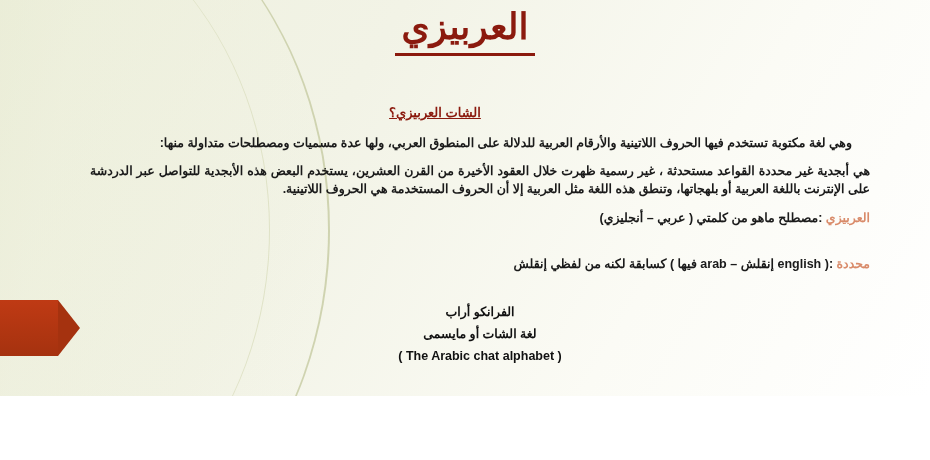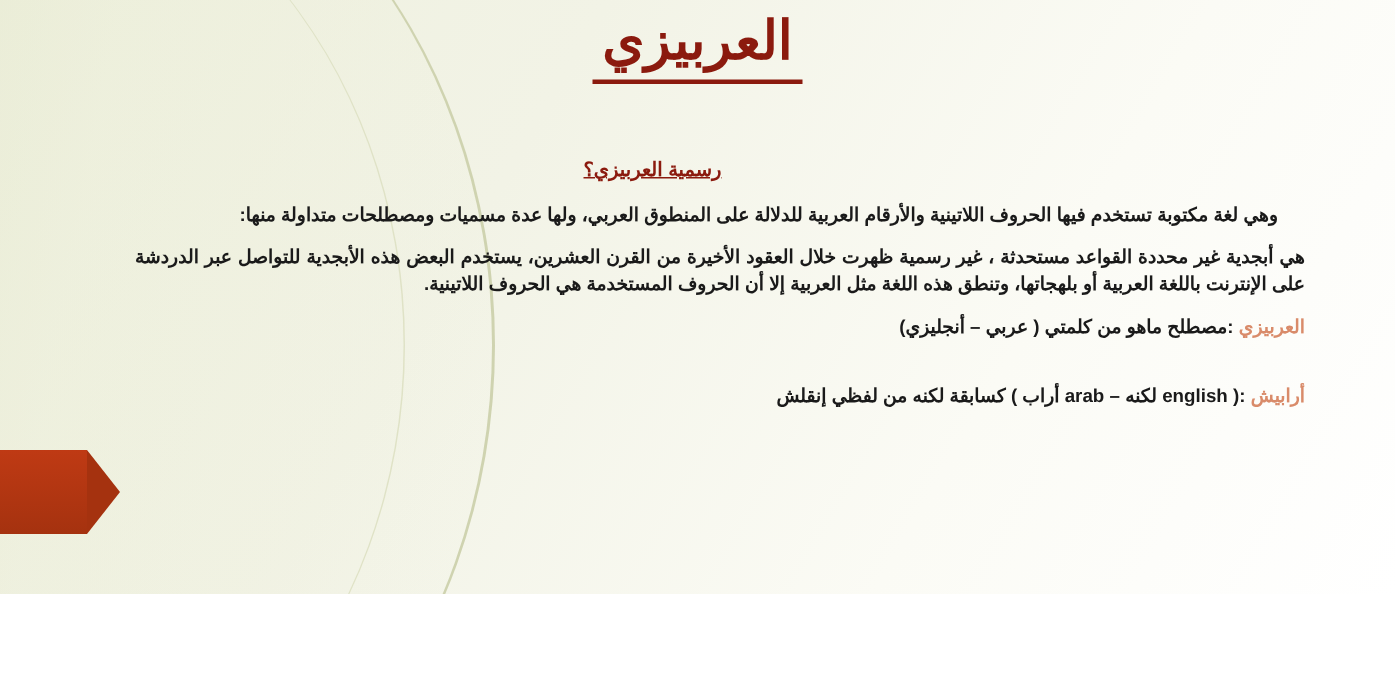--- a/index.html
+++ b/index.html
@@ -166,7 +166,7 @@
 
   <div class="content">
 
-    <div class="subhead">رسمية العربيزي؟</div>
+    <div class="subhead">الشات العربيزي؟</div>
 
     <p class="para indent">وهي لغة مكتوبة  تستخدم فيها الحروف اللاتينية والأرقام العربية للدلالة على المنطوق العربي، ولها عدة مسميات ومصطلحات متداولة منها:</p>
 

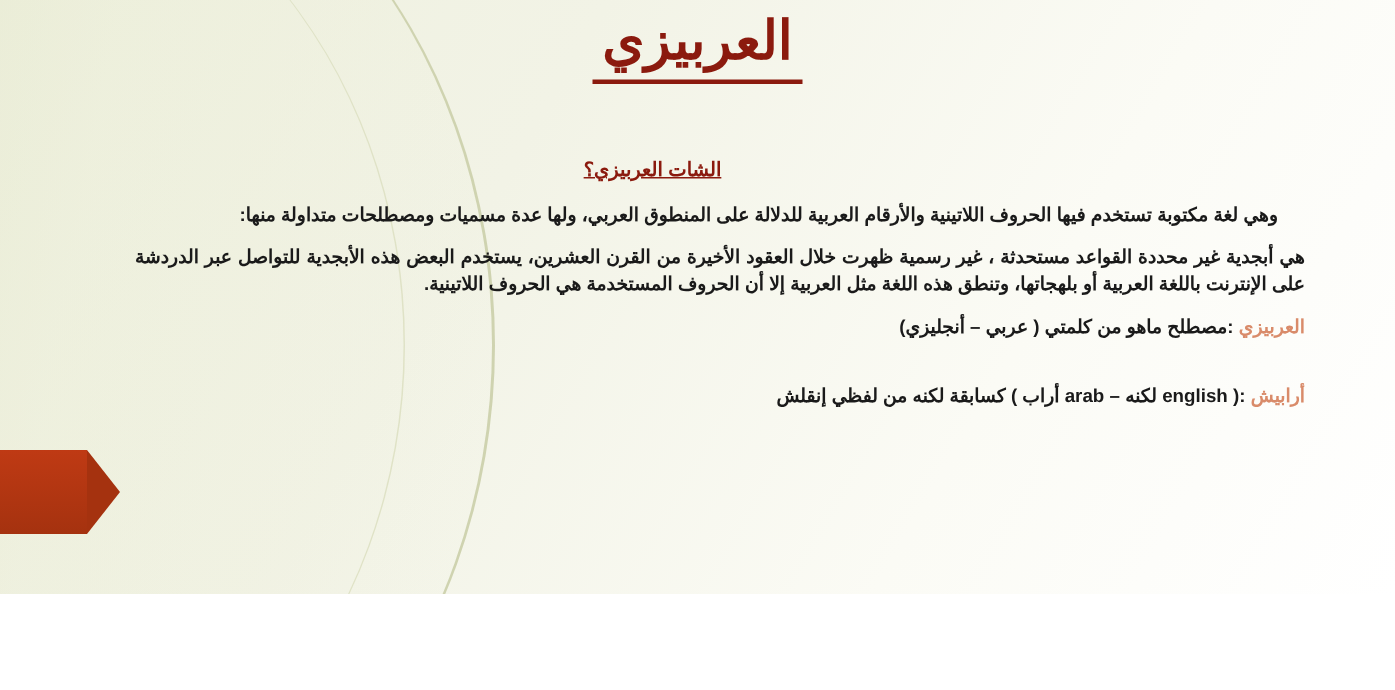--- a/index.html
+++ b/index.html
@@ -179,7 +179,7 @@
       </div>
       <div class="term-line spaced">
         <span class="term">أرابيش</span>
-        <span>:( english لكنه – arab أراب ) كسابقة لكنه من لفظي إنقلش</span>
+        <span>:( english إنقلش – arab فيها ) كسابقة لكنه من لفظي إنقلش</span>
       </div>
     </div>
 

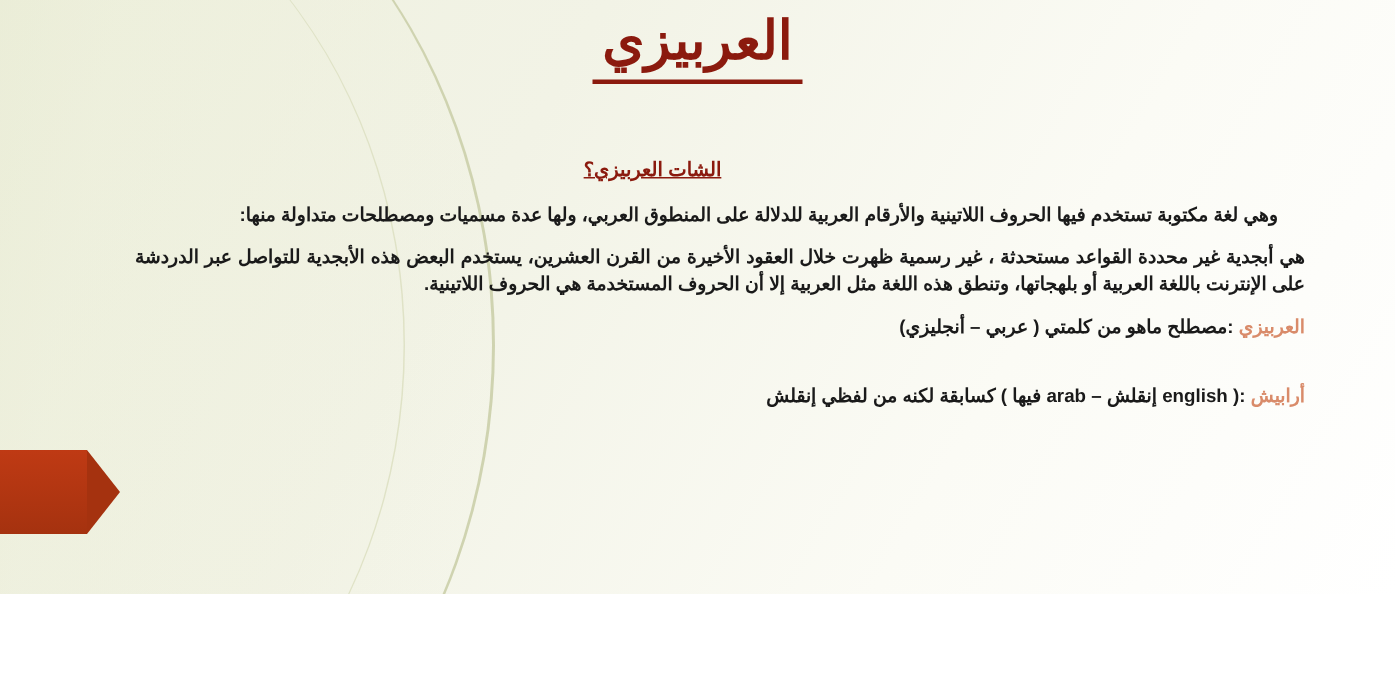--- a/index.html
+++ b/index.html
@@ -178,7 +178,7 @@
         <span>:مصطلح ماهو من كلمتي ( عربي – أنجليزي)</span>
       </div>
       <div class="term-line spaced">
-        <span class="term">أرابيش</span>
+        <span class="term">محددة</span>
         <span>:( english إنقلش – arab فيها ) كسابقة لكنه من لفظي إنقلش</span>
       </div>
     </div>

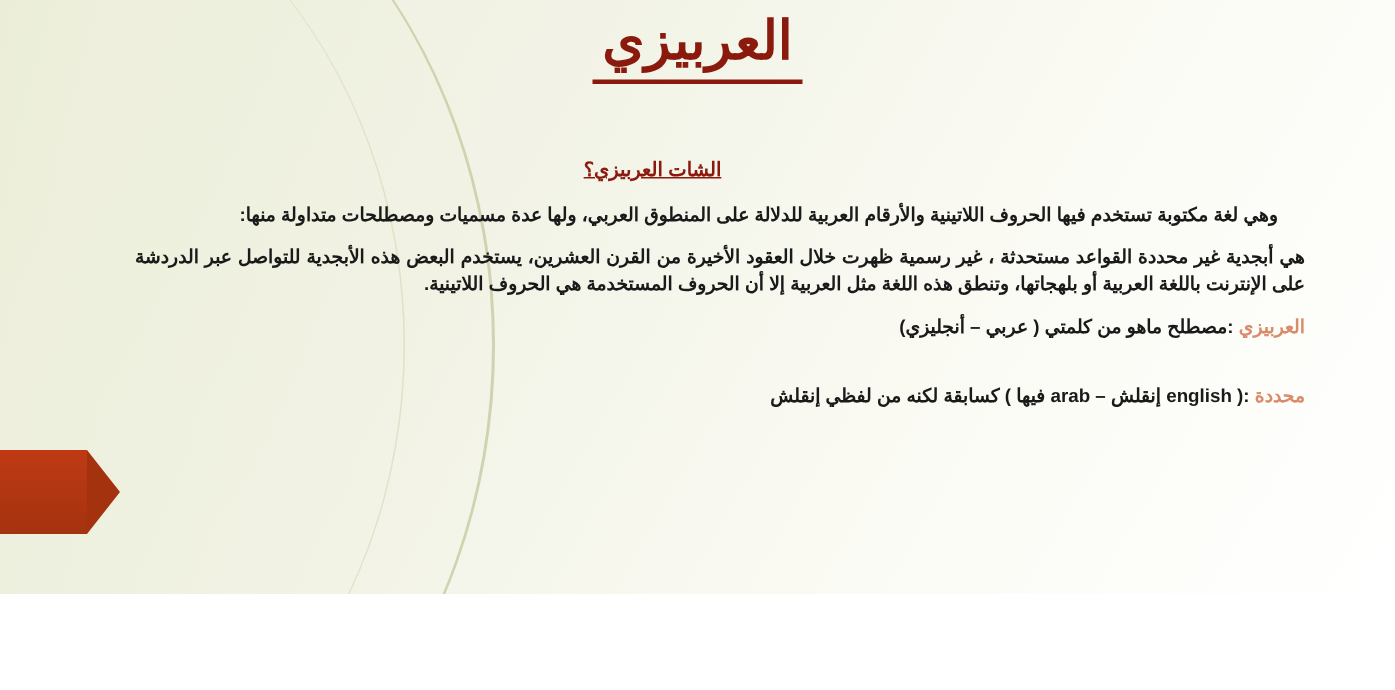--- a/index.html
+++ b/index.html
@@ -183,6 +183,11 @@
       </div>
     </div>
 
+    <div class="centered-block">
+      <div>الفرانكو أراب</div>
+      <div>لغة الشات أو مايسمى</div>
+      <div class="latin">( The Arabic chat alphabet )</div>
+    </div>
 
   </div>
 </div>

